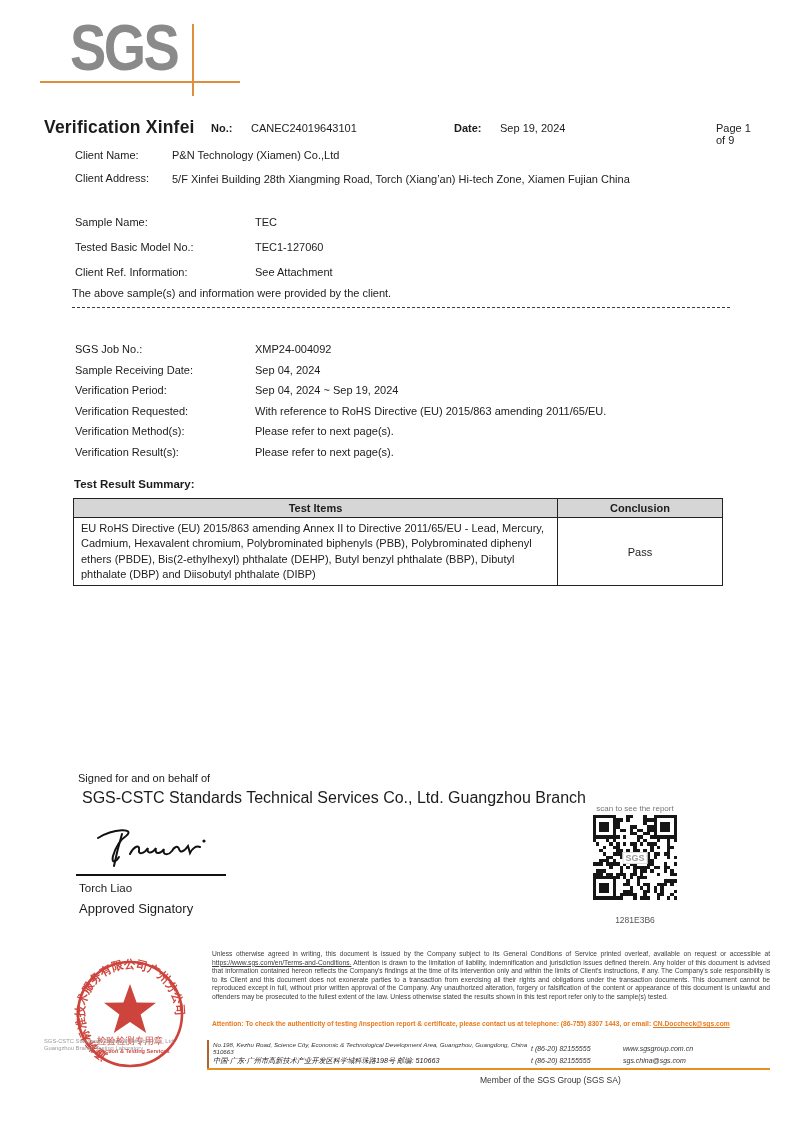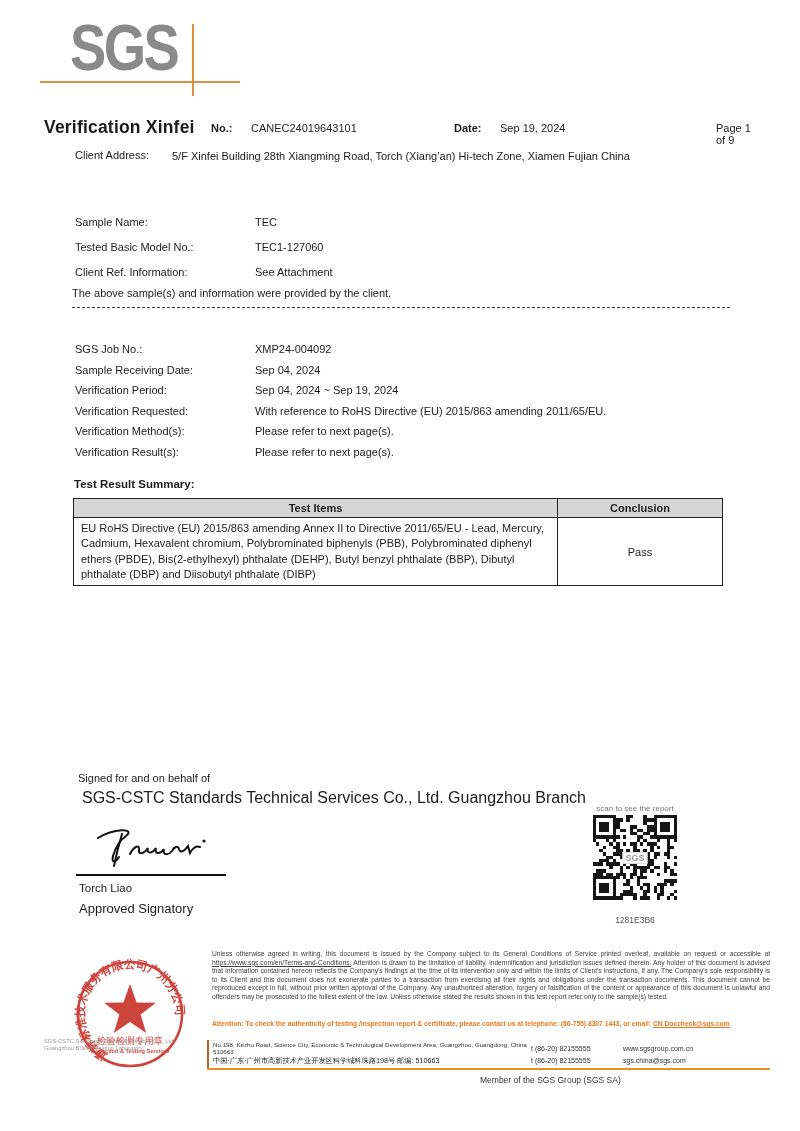--- a/index.html
+++ b/index.html
@@ -86,6 +86,10 @@
   </div>
 
   <div class="rows" style="left:75px;top:148px;width:665px;">
+    <div class="frow" style="margin-bottom:9px;">
+      <span class="lab" style="width:97px;">Client Name:</span>
+      <span>P&amp;N Technology (Xiamen) Co.,Ltd</span>
+    </div>
     <div class="frow">
       <span class="lab" style="width:97px;">Client Address:</span>
       <span style="width:545px;line-height:17px;">5/F Xinfei Building 28th Xiangming Road, Torch (Xiang’an) Hi-tech Zone, Xiamen Fujian China</span>

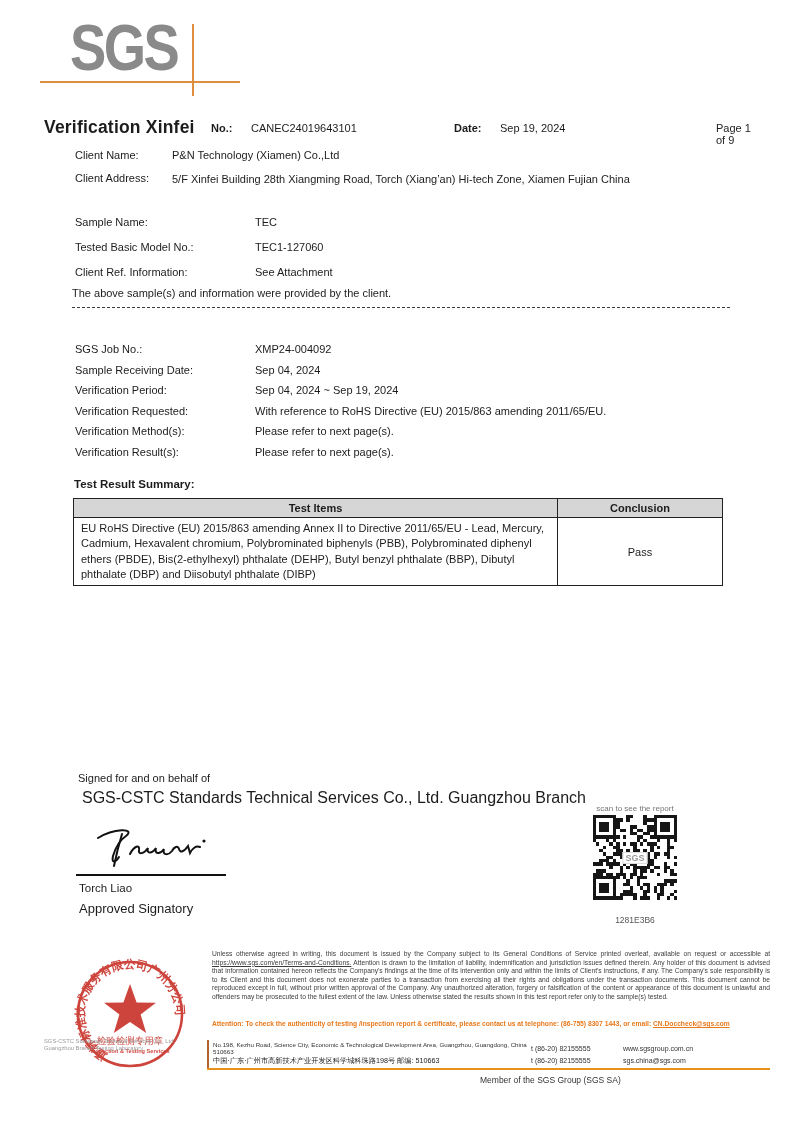--- a/index.html
+++ b/index.html
@@ -58,7 +58,7 @@
   .attention .mail{color:#e8791c;text-decoration:underline;}
   .addr-vline{position:absolute;left:207px;top:1040px;width:1.5px;height:28px;background:#b0632a;}
   .addr{position:absolute;left:213px;top:1041px;width:557px;}
-  .addr .r{display:grid;grid-template-columns:318px 92px 140px;align-items:center;height:13px;}
+  .addr .r{display:grid;grid-template-columns:318px 92px 140px;align-items:center;height:13px;font-style:italic;}
   .addr .en{font-size:6.2px;color:#333;}
   .addr .cn{font-size:7.2px;color:#222;}
   .addr .tel,.addr .web{font-size:7px;color:#333;}

